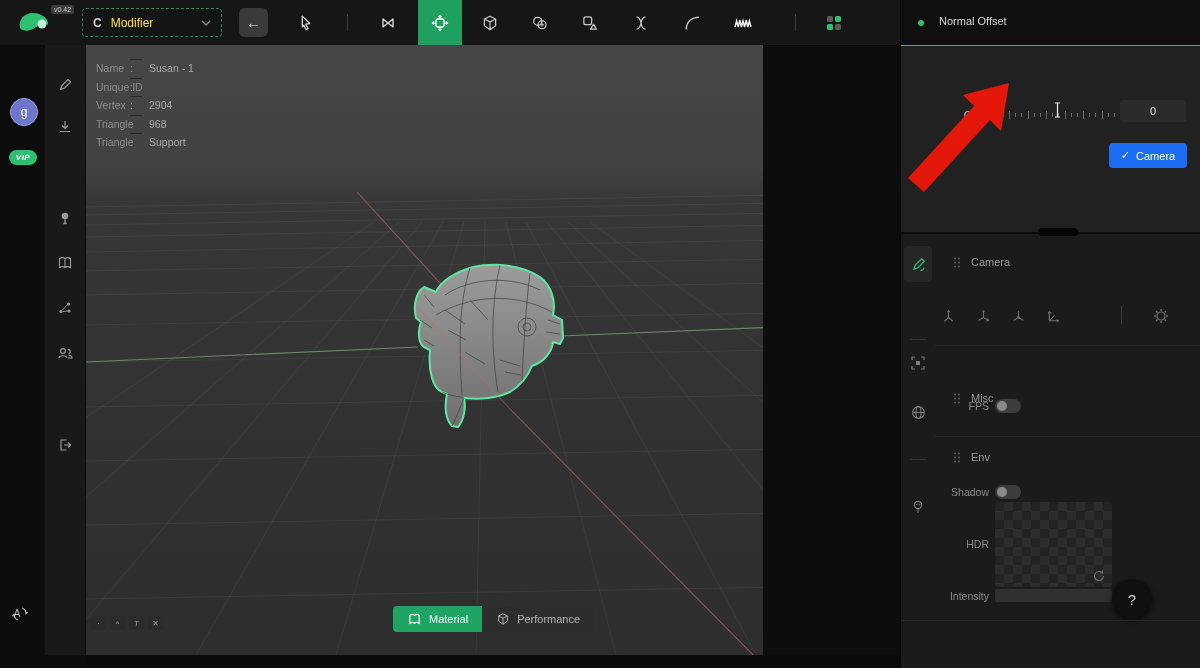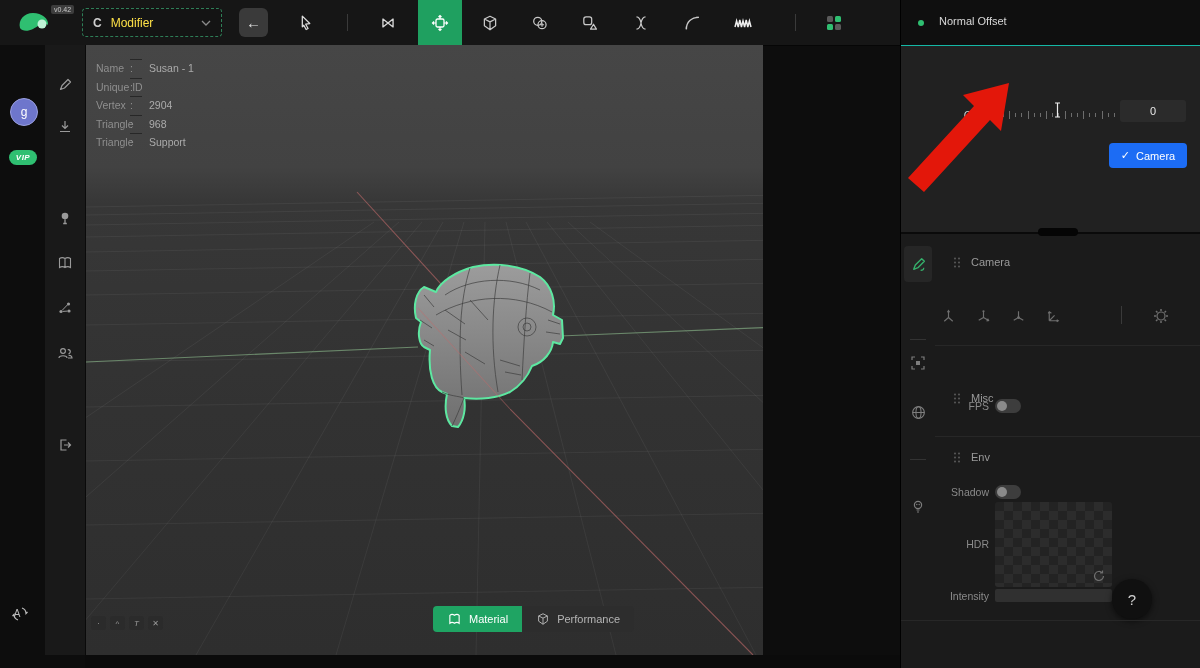--- a/index.html
+++ b/index.html
@@ -44,7 +44,7 @@
   #vp-toolbar .vdiv{width:13px;height:1px;background:#3a3a3a;margin:2px 0 9px 0;}
   .miniBtn{top:571px;width:15px;height:14px;background:#2b2b2b;border-radius:3px;color:#9a9a9a;font-size:8px;
     display:flex;align-items:center;justify-content:center;cursor:pointer;}
-  #bottom-tabs{left:307px;top:561px;height:26px;display:flex;border-radius:4px;overflow:hidden;margin-left:40px;}
+  #bottom-tabs{left:307px;top:561px;height:26px;display:flex;border-radius:4px;overflow:hidden;}
   .vtab{display:flex;align-items:center;gap:7px;padding:0 14px;font-size:11px;cursor:pointer;}
   .vtab.active{background:#1fa463;color:#fff;}
   .vtab.inactive{background:#2d2d2d;color:#b5b5b5;}

